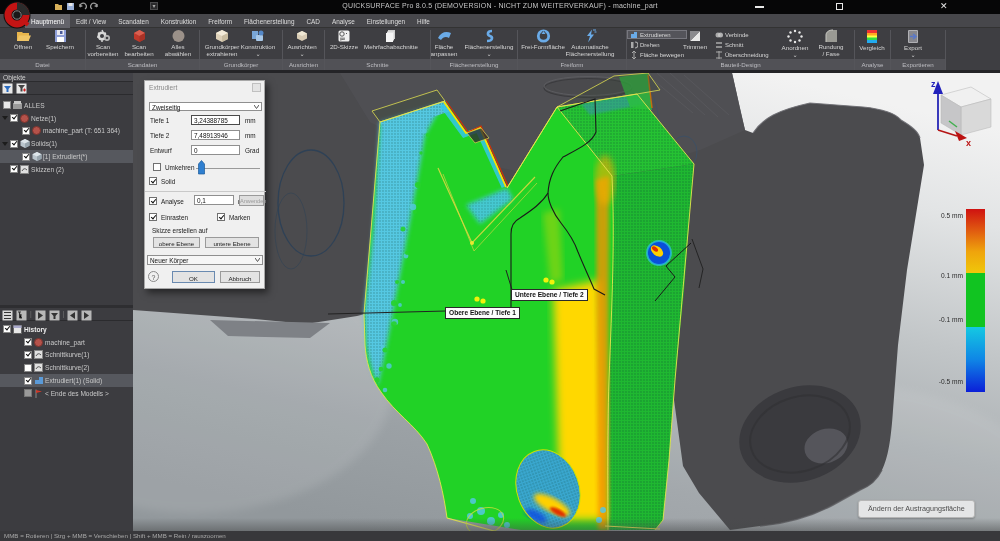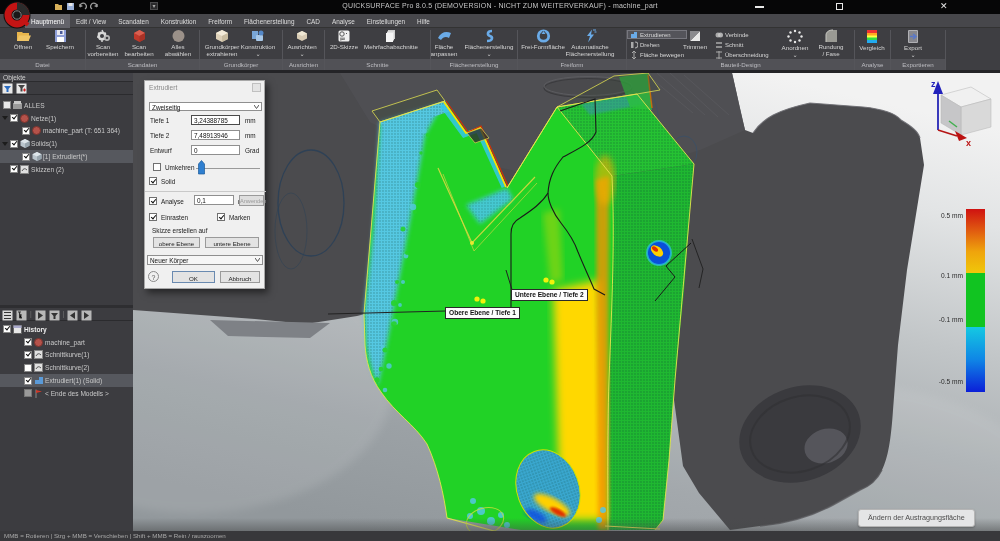--- a/index.html
+++ b/index.html
@@ -599,7 +599,7 @@
     </div>
     <div class="vp-label" style="left:378px;top:216px;">Untere Ebene / Tiefe 2</div>
     <div class="vp-label" style="left:312px;top:234px;">Obere Ebene / Tiefe 1</div>
-    <div class="tooltip3d" style="left:725px;top:436px;">Ändern der Austragungsfläche</div>
+    <div class="tooltip3d" style="left:725px;top:427px;">Ändern der Austragungsfläche</div>
     <div class="cbar">
         <div class="seg1"></div>
         <div class="seg2"></div>

